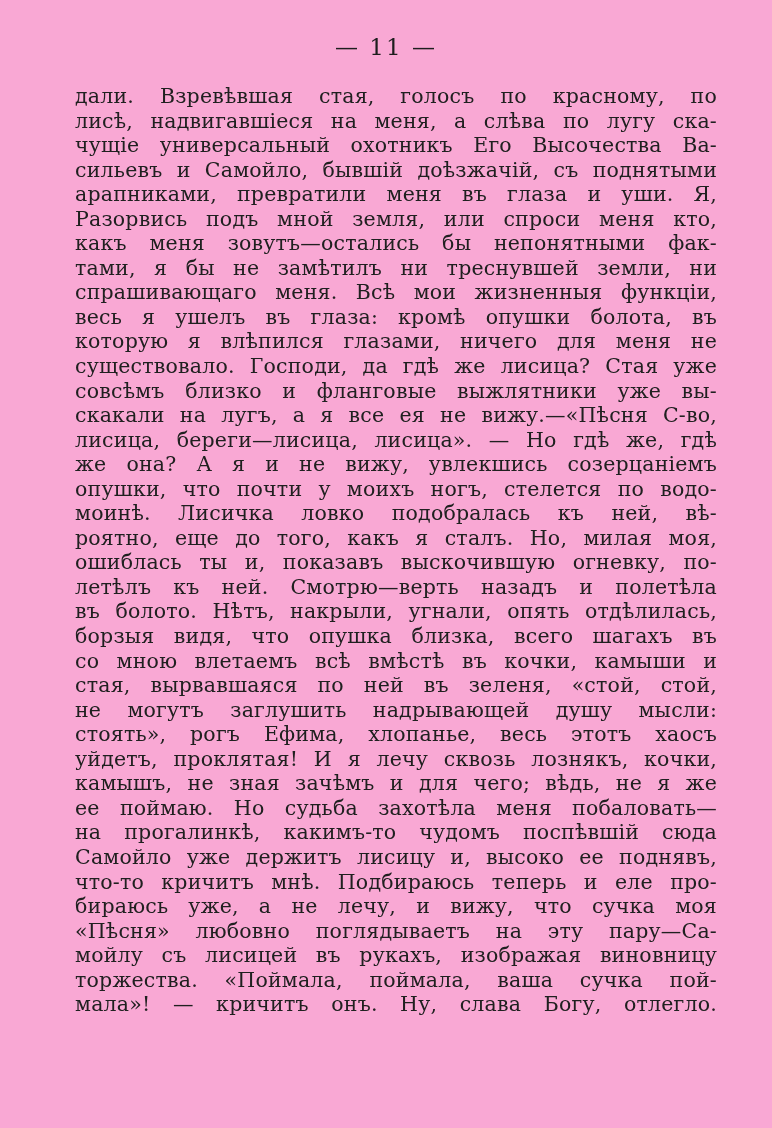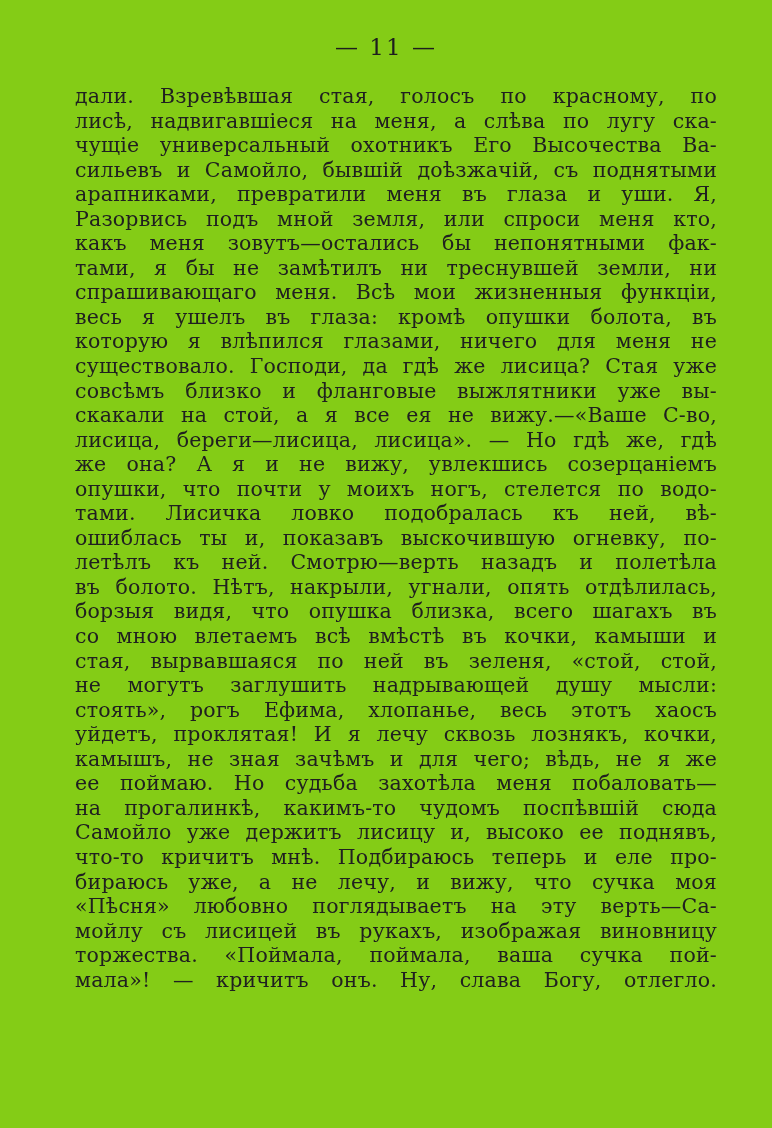--- a/index.html
+++ b/index.html
@@ -11,7 +11,7 @@
     position: relative;
     width: 772px;
     height: 1128px;
-    background: #84cc16;
+    background: #f9a8d4;
     overflow: hidden;
     font-family: "DejaVu Serif", "Liberation Serif", serif;
     color: #1c1c1c;

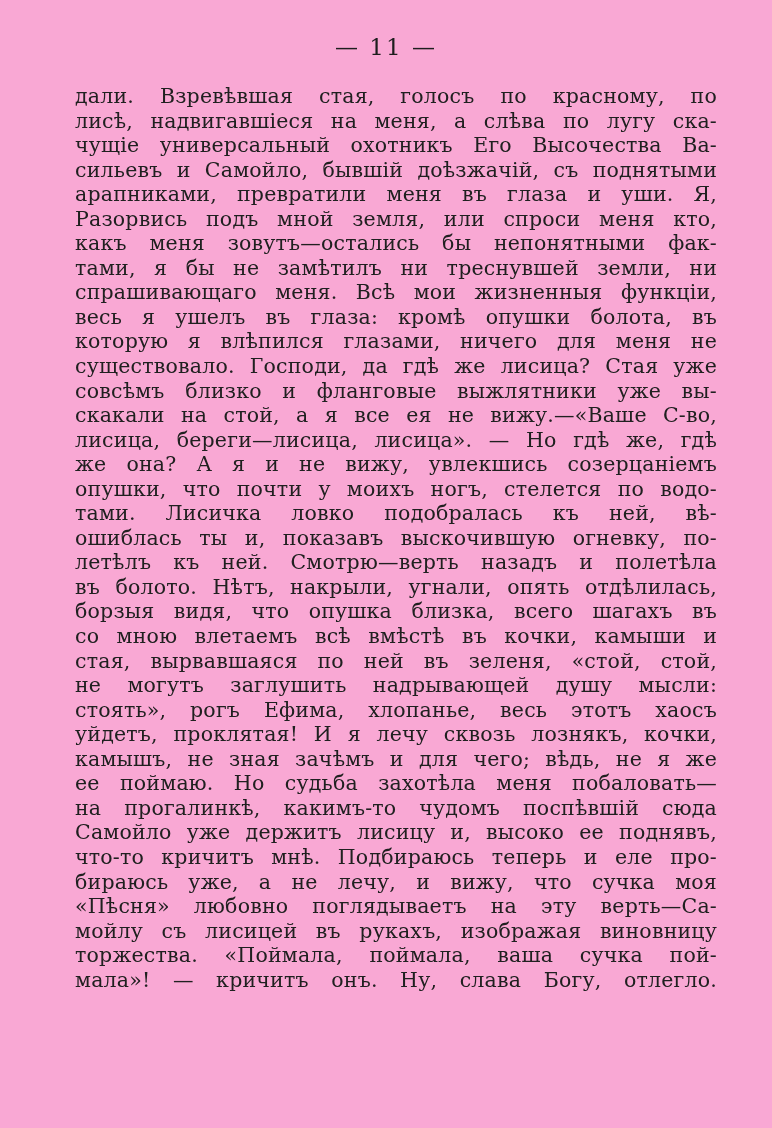--- a/index.html
+++ b/index.html
@@ -63,7 +63,7 @@
     <div class="line">которую я влѣпился глазами, ничего для меня не</div>
     <div class="line">существовало. Господи, да гдѣ же лисица? Стая уже</div>
     <div class="line">совсѣмъ близко и фланговые выжлятники уже вы-</div>
-    <div class="line">скакали на стой, а я все ея не вижу.—«Ваше С-во,</div>
+    <div class="line">скакали на лугъ, а я все ея не вижу.—«Пѣсня С-во,</div>
     <div class="line">лисица, береги—лисица, лисица». — Но гдѣ же, гдѣ</div>
     <div class="line">же она? А я и не вижу, увлекшись созерцаніемъ</div>
     <div class="line">опушки, что почти у моихъ ногъ, стелется по водо-</div>

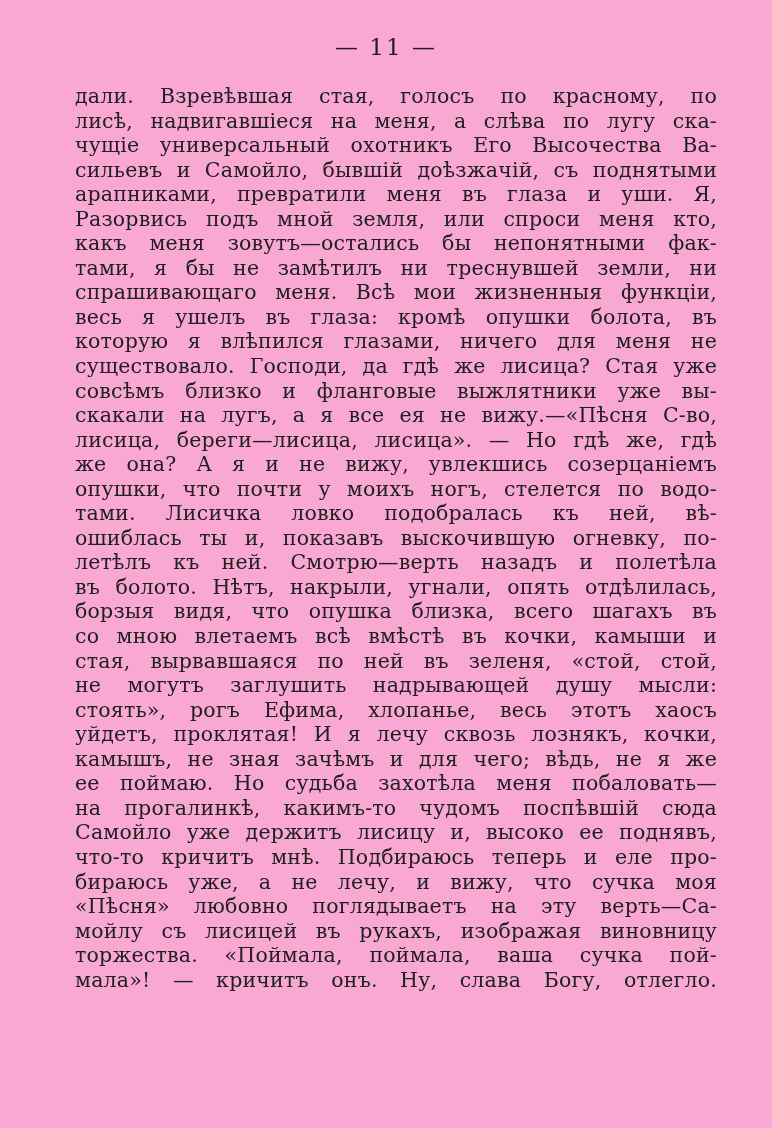--- a/index.html
+++ b/index.html
@@ -67,7 +67,7 @@
     <div class="line">лисица, береги—лисица, лисица». — Но гдѣ же, гдѣ</div>
     <div class="line">же она? А я и не вижу, увлекшись созерцаніемъ</div>
     <div class="line">опушки, что почти у моихъ ногъ, стелется по водо-</div>
-    <div class="line">тами. Лисичка ловко подобралась къ ней, вѣ-</div>
+    <div class="line">моинѣ. Лисичка ловко подобралась къ ней, вѣ-</div>
     <div class="line">ошиблась ты и, показавъ выскочившую огневку, по-</div>
     <div class="line">летѣлъ къ ней. Смотрю—верть назадъ и полетѣла</div>
     <div class="line">въ болото. Нѣтъ, накрыли, угнали, опять отдѣлилась,</div>

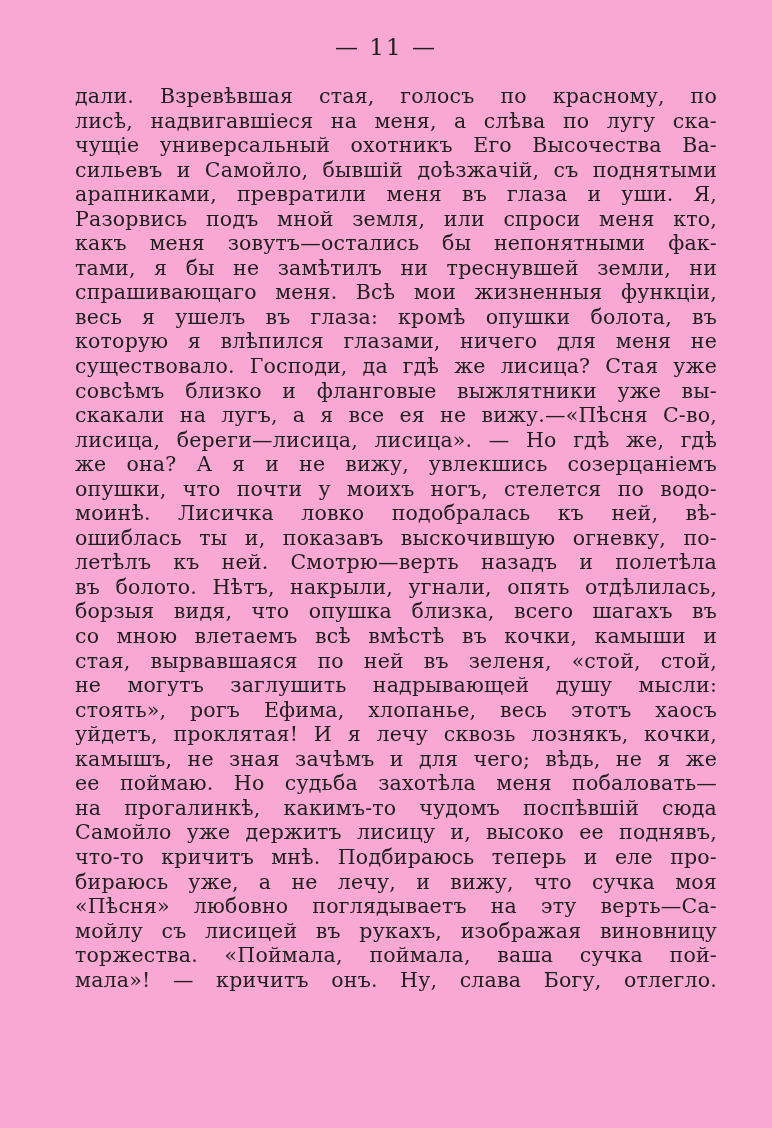--- a/index.html
+++ b/index.html
@@ -68,6 +68,7 @@
     <div class="line">же она? А я и не вижу, увлекшись созерцаніемъ</div>
     <div class="line">опушки, что почти у моихъ ногъ, стелется по водо-</div>
     <div class="line">моинѣ. Лисичка ловко подобралась къ ней, вѣ-</div>
+    <div class="line">роятно, еще до того, какъ я сталъ. Но, милая моя,</div>
     <div class="line">ошиблась ты и, показавъ выскочившую огневку, по-</div>
     <div class="line">летѣлъ къ ней. Смотрю—верть назадъ и полетѣла</div>
     <div class="line">въ болото. Нѣтъ, накрыли, угнали, опять отдѣлилась,</div>

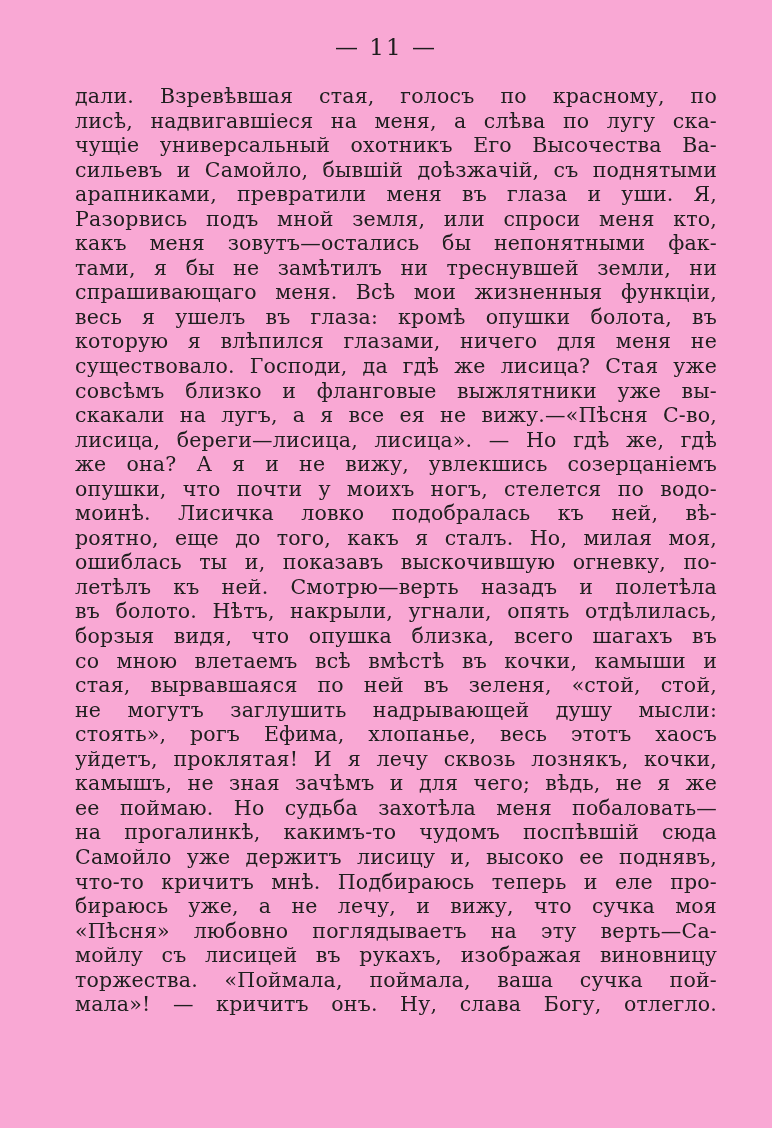--- a/index.html
+++ b/index.html
@@ -84,7 +84,7 @@
     <div class="line">Самойло уже держитъ лисицу и, высоко ее поднявъ,</div>
     <div class="line">что-то кричитъ мнѣ. Подбираюсь теперь и еле про-</div>
     <div class="line">бираюсь уже, а не лечу, и вижу, что сучка моя</div>
-    <div class="line">«Пѣсня» любовно поглядываетъ на эту верть—Са-</div>
+    <div class="line">«Пѣсня» любовно поглядываетъ на эту пару—Са-</div>
     <div class="line">мойлу съ лисицей въ рукахъ, изображая виновницу</div>
     <div class="line">торжества. «Поймала, поймала, ваша сучка пой-</div>
     <div class="line">мала»! — кричитъ онъ. Ну, слава Богу, отлегло.</div>

